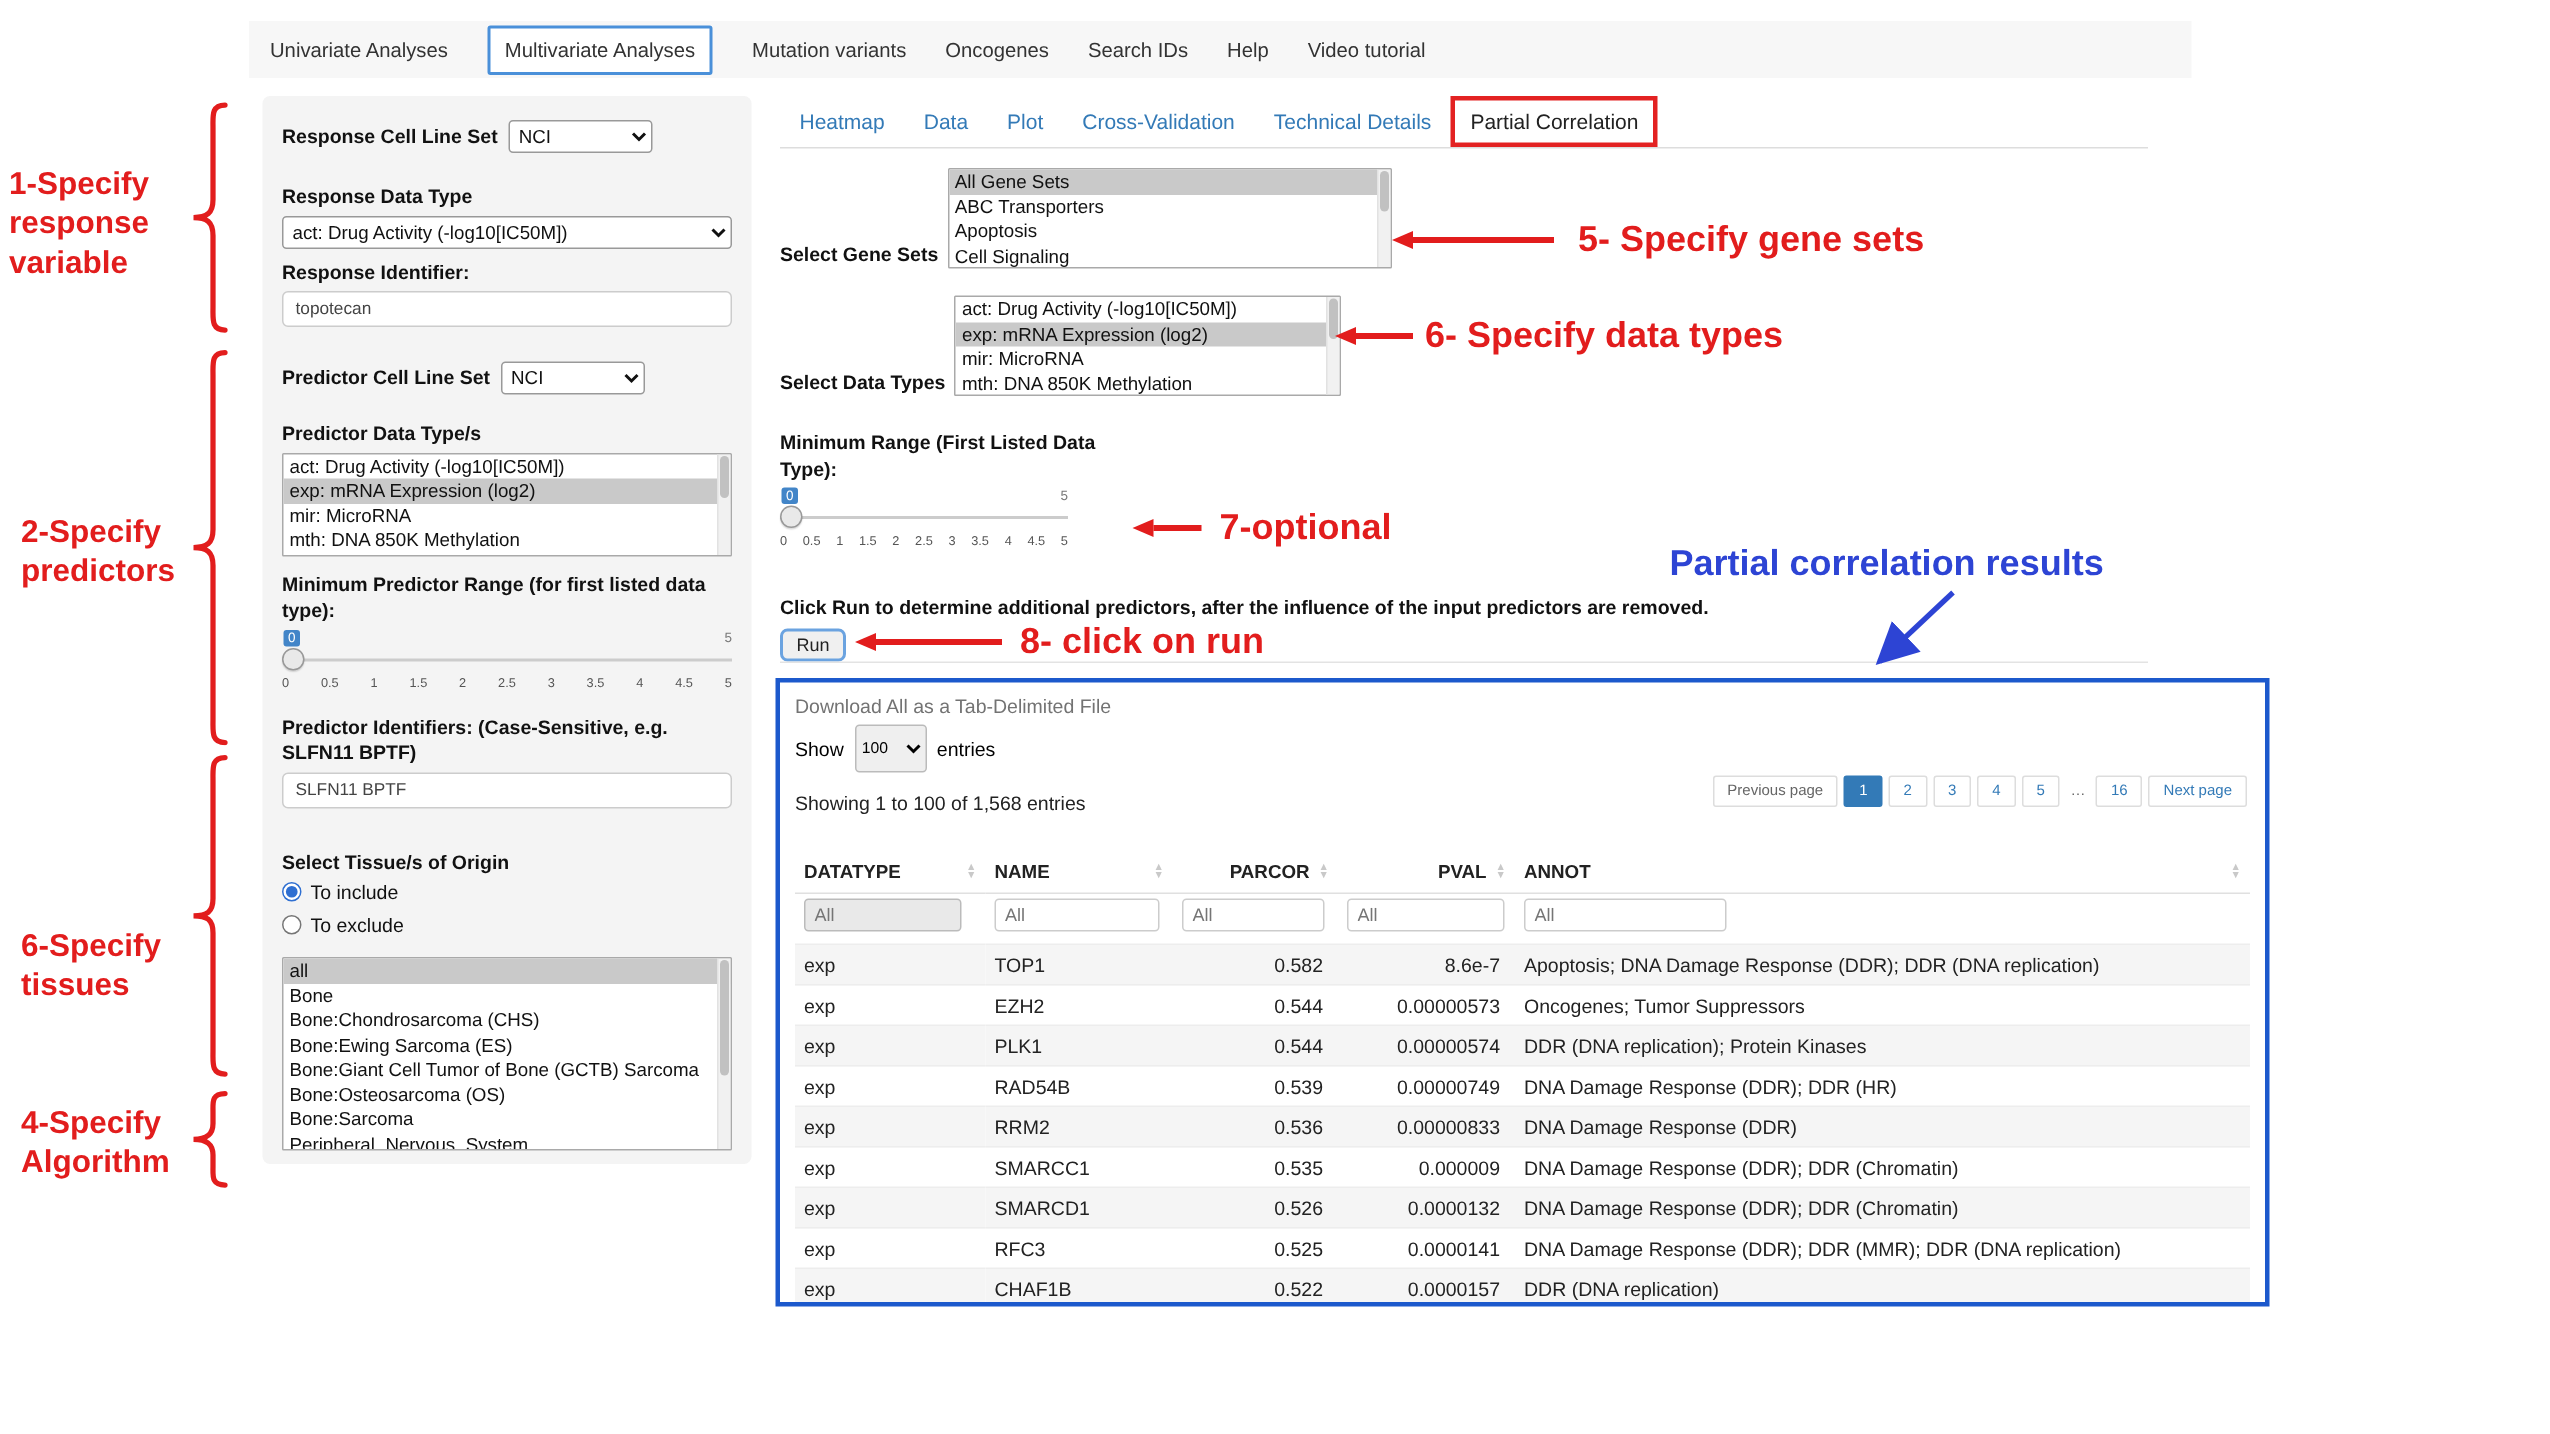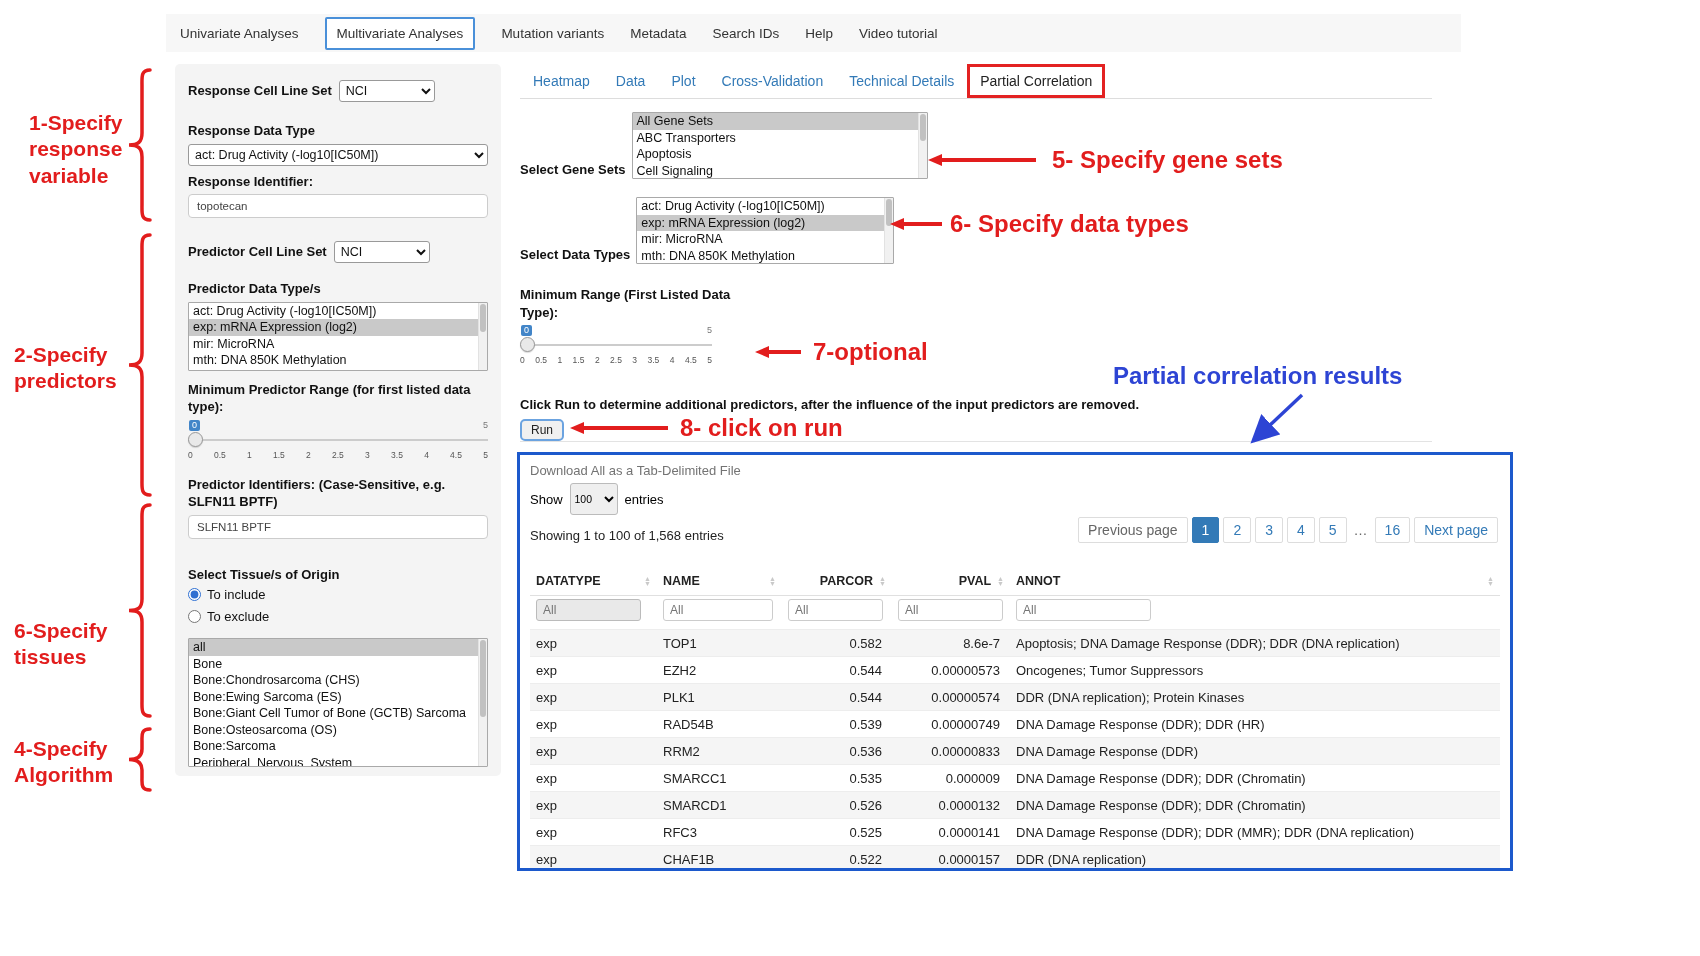--- a/index.html
+++ b/index.html
@@ -100,7 +100,7 @@
     <span class="nav-item">Univariate Analyses</span>
     <span class="nav-item active">Multivariate Analyses</span>
     <span class="nav-item">Mutation variants</span>
-    <span class="nav-item">Metadata</span>
+    <span class="nav-item">Oncogenes</span>
     <span class="nav-item">Search IDs</span>
     <span class="nav-item">Help</span>
     <span class="nav-item">Video tutorial</span>

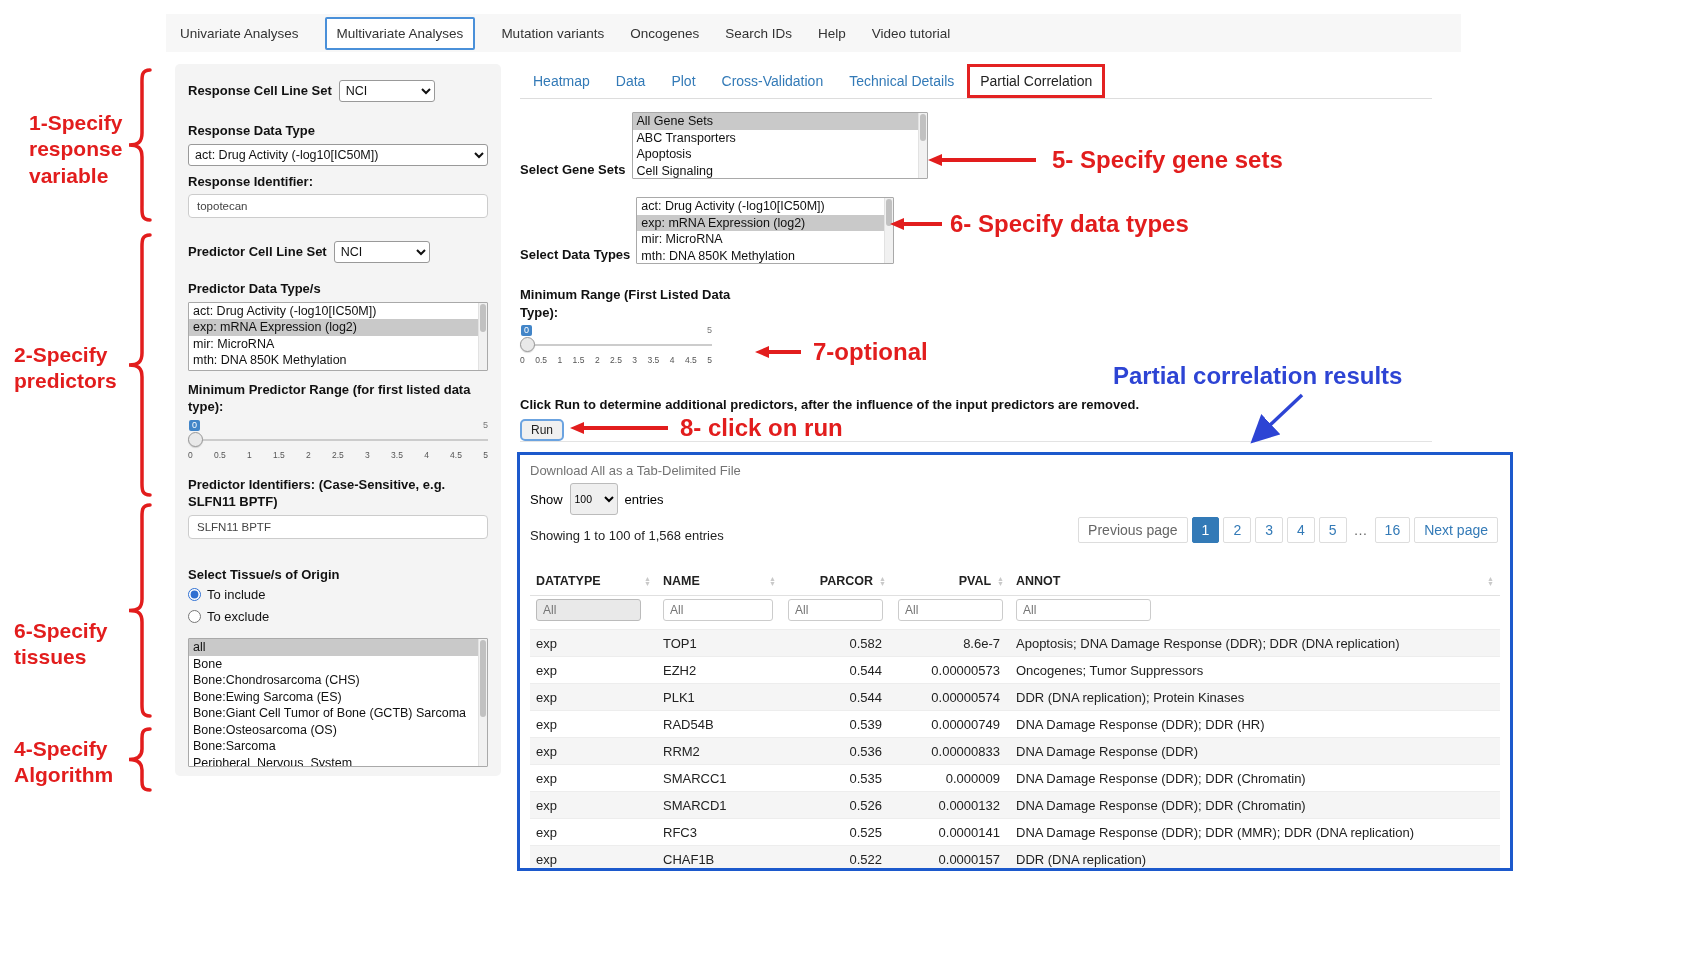--- a/index.html
+++ b/index.html
@@ -409,7 +409,7 @@
     </table>
   </div>
 
-  <div class="ann ann-side" style="left:29px;top:110px">1-Specify response variable</div>
+  <div class="ann ann-side" style="left:6px;top:110px">1-Specify response variable</div>
   <div class="brace" style="left:126px;top:68px">
     <svg width="26" height="154">
         <path d="M24,2 C15,2 16,9 16,17 L16,65 C16,74 12,77 3,77 C12,77 16,80 16,89 L16,137 C16,145 15,152 24,152" stroke="#e21d1d" stroke-width="3.5" fill="none" stroke-linecap="round"></path>

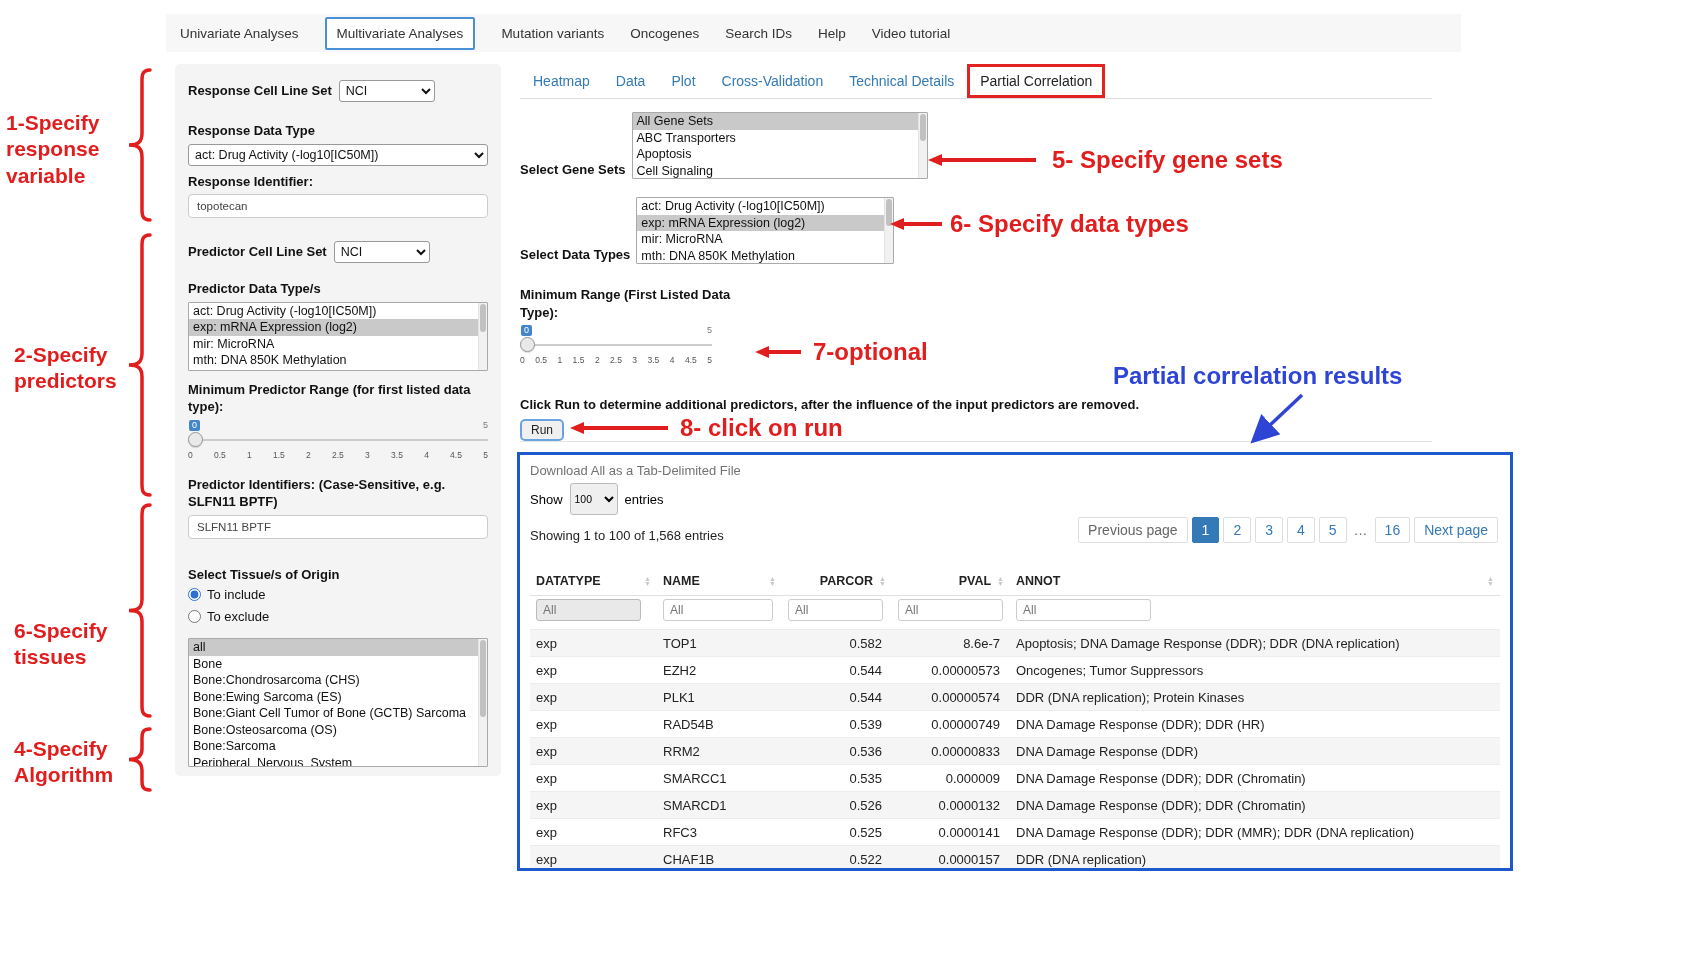--- a/index.html
+++ b/index.html
@@ -61,7 +61,7 @@
   .show-row { display: flex; align-items: center; gap: 7px; margin-top: 5px; font-size: 13px; }
   .show-row select { font-size: 10.5px; height: 32px; width: 48px; border: 1px solid #bbb; border-radius: 3px; }
   .showing { margin-top: 13px; font-size: 13px; color: #222; }
-  .pagination { position: absolute; top: 62px; right: 12px; display: flex; gap: 4px; font-size: 14px; align-items: center; }
+  .pagination { position: absolute; top: 62px; right: 12px; display: flex; gap: 4px; font-size: 10px; align-items: center; }
   .page-btn { border: 1px solid #ddd; padding: 4px 9px; color: #337ab7; background: #fff; border-radius: 2px; cursor: pointer; }
   .page-btn.prev { color: #666; }
   .page-btn.active { background: #337ab7; border-color: #337ab7; color: #fff; }

